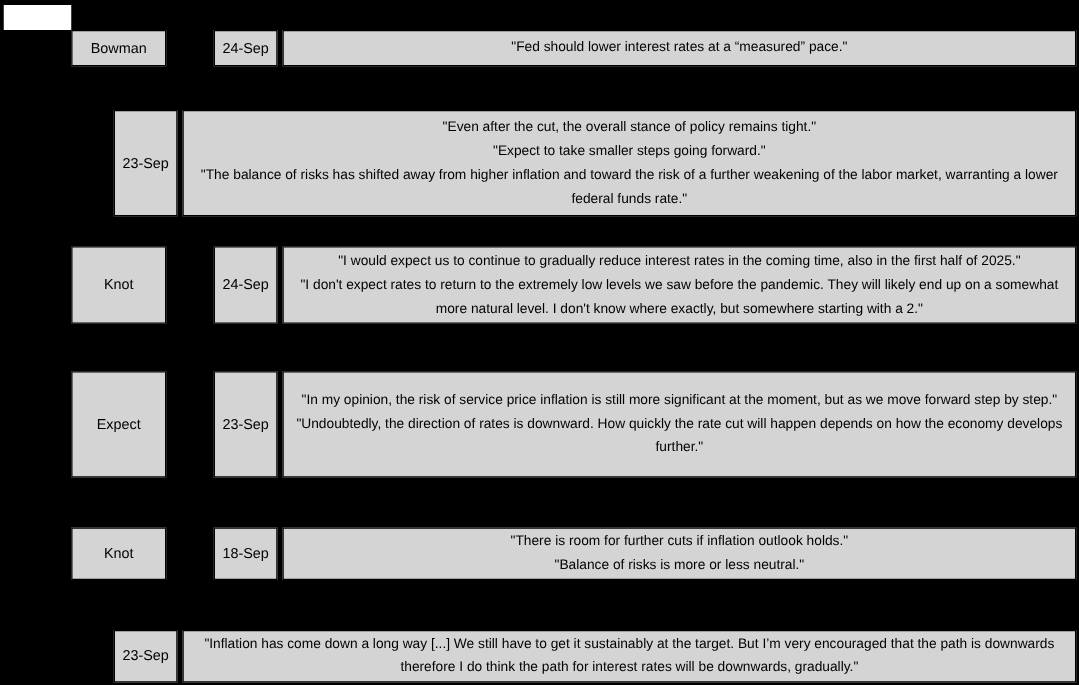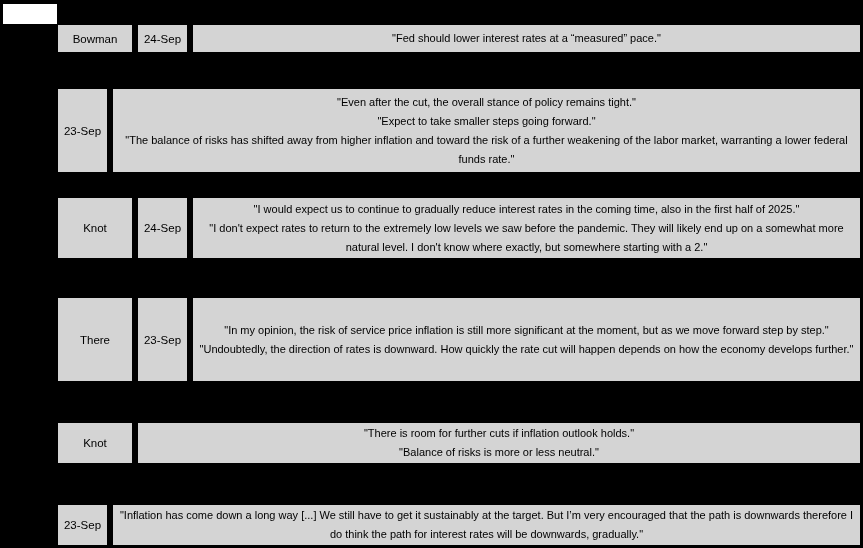--- a/index.html
+++ b/index.html
@@ -35,7 +35,7 @@
     text-align: center;
   }
   .name  { flex: 0 0 76px; font-size: 11.5px; }
-  .date  { flex: 0 0 51px; font-size: 11.5px; }
+  .date  { flex: 0 0 51px; font-size: 11.5px; margin-left: 34px; }
   .quote {
     flex: 1 1 auto;
     flex-direction: column;

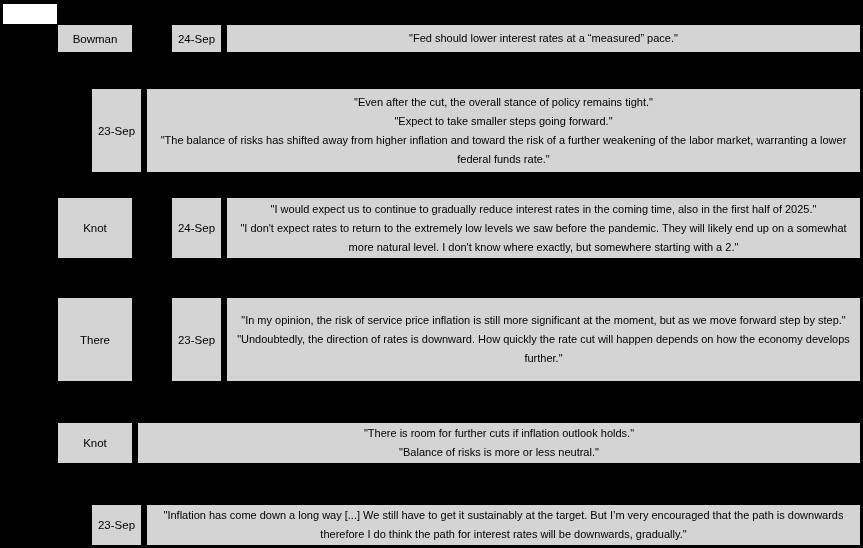--- a/index.html
+++ b/index.html
@@ -85,7 +85,7 @@
   </section>
 
   <section class="row r4">
-    <div class="cell name">There</div>
+    <div class="cell name">Expect</div>
     <div class="cell date">23-Sep</div>
     <div class="cell quote">
       <div class="qline">"In my opinion, the risk of service price inflation is still more significant at the moment, but as we move forward step by step."</div>

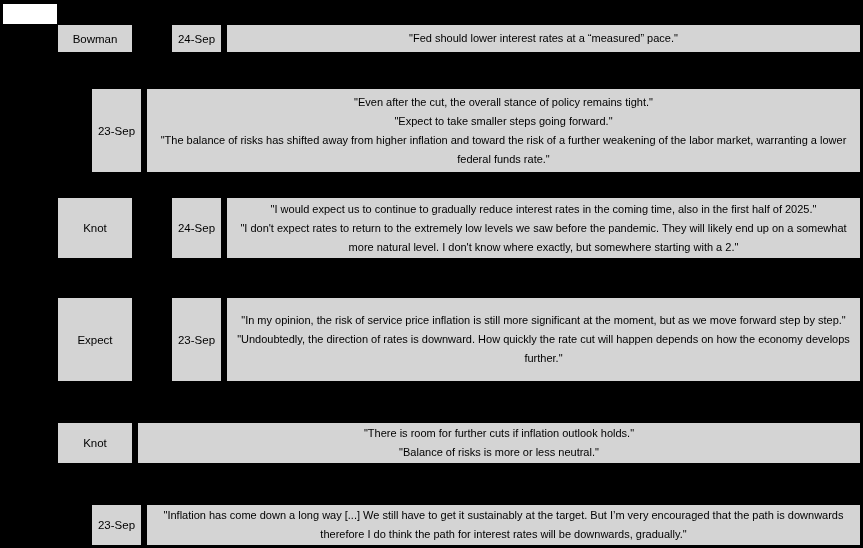--- a/index.html
+++ b/index.html
@@ -95,6 +95,7 @@
 
   <section class="row r5">
     <div class="cell name">Knot</div>
+    <div class="cell date">18-Sep</div>
     <div class="cell quote">
       <div class="qline">"There is room for further cuts if inflation outlook holds."</div>
       <div class="qline">"Balance of risks is more or less neutral."</div>

